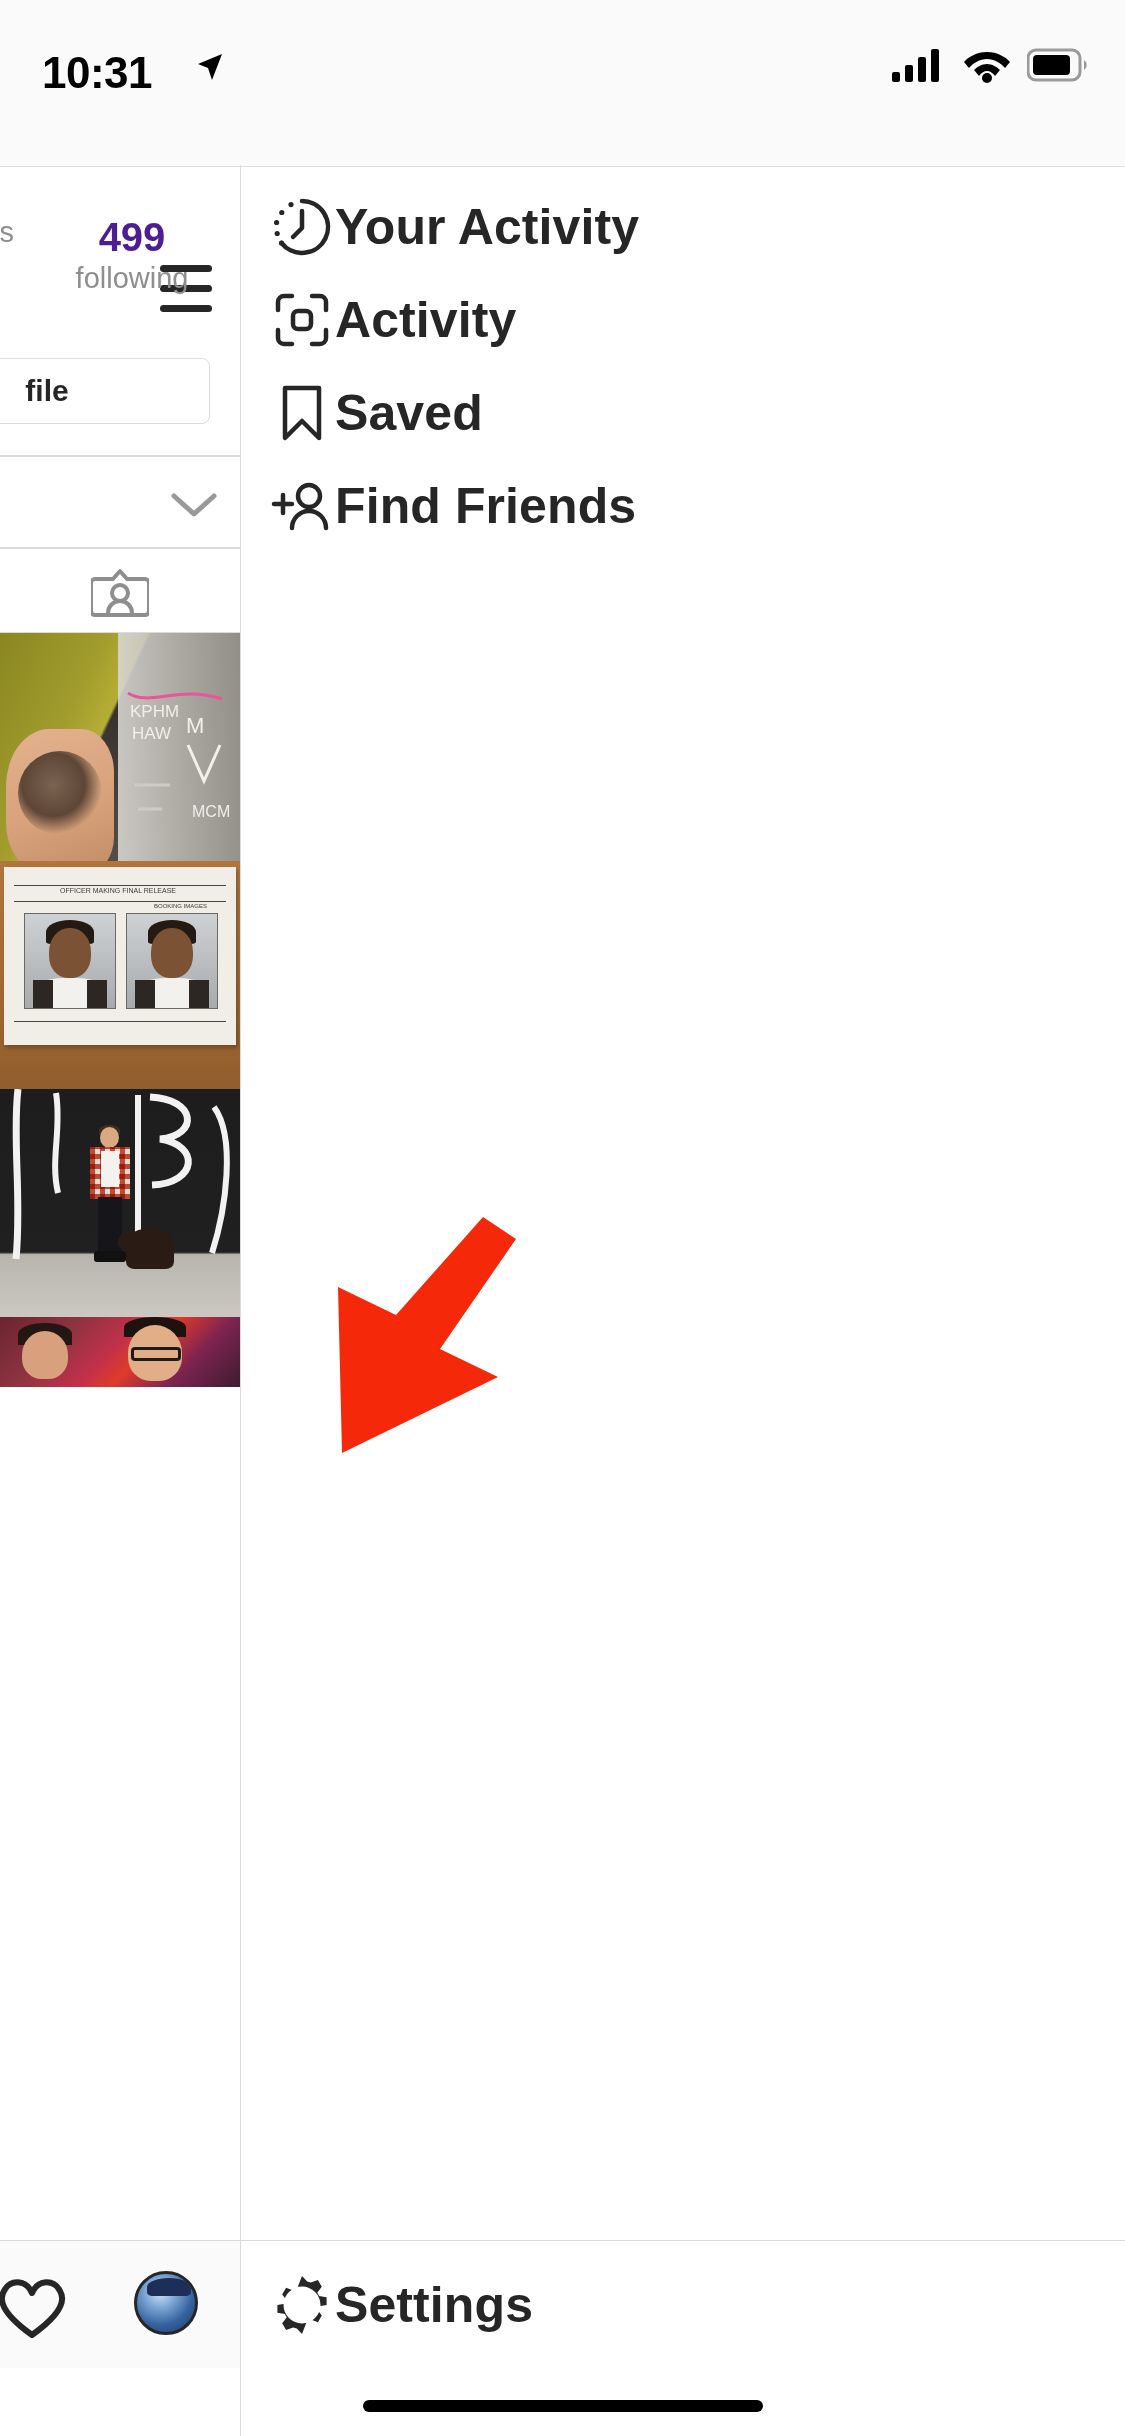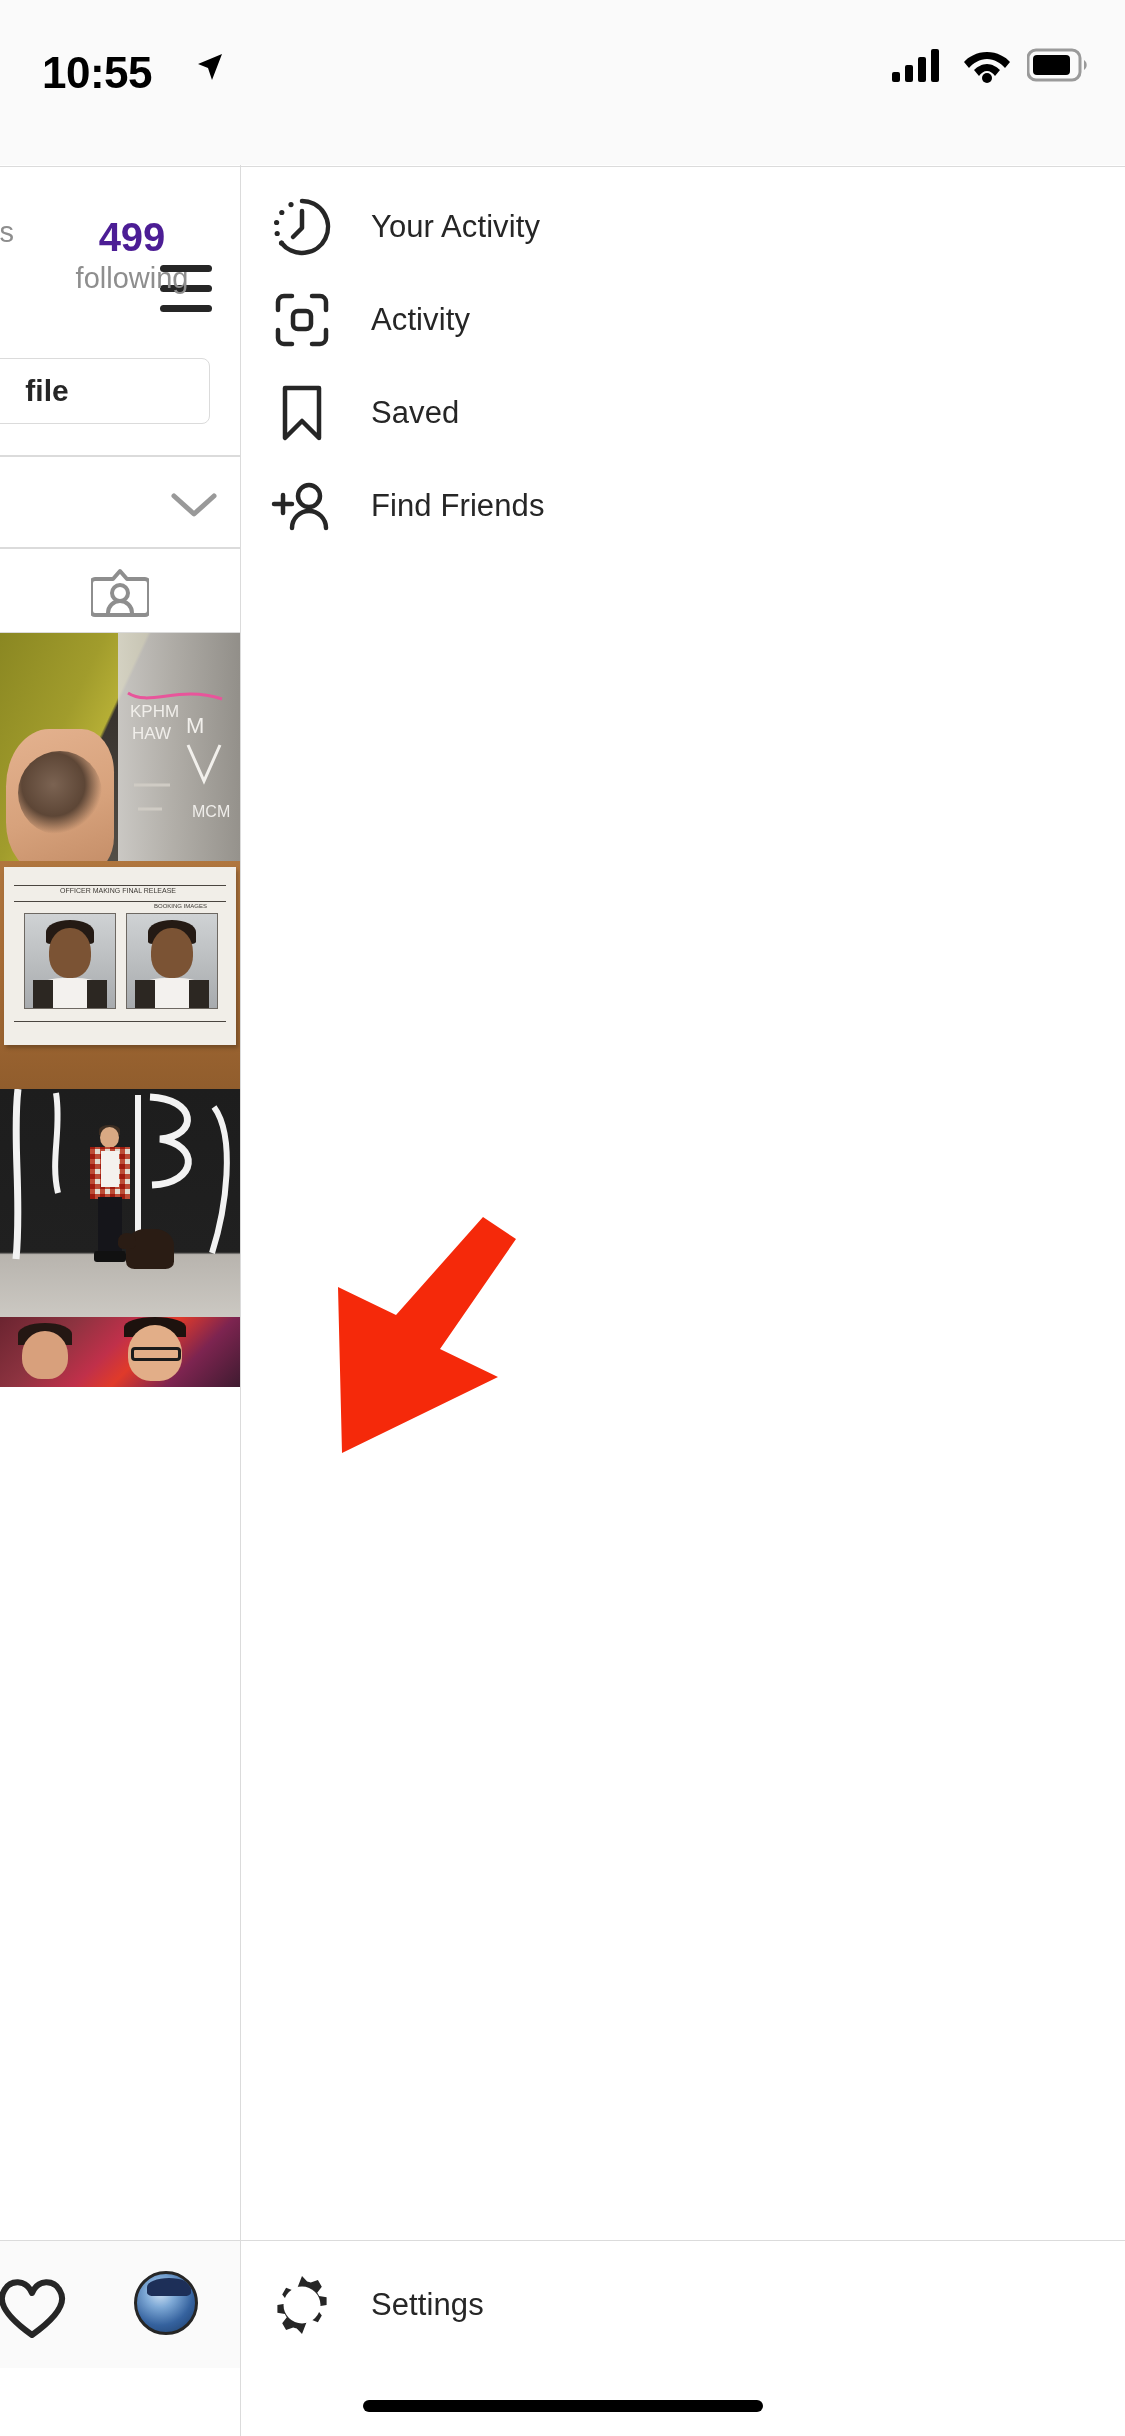--- a/index.html
+++ b/index.html
@@ -441,7 +441,7 @@
   </div>
 
   <div class="status-bar">
-    <div class="status-time">10:55</div>
+    <div class="status-time">10:31</div>
     <div class="loc-arrow">
       <svg width="34" height="34" viewBox="0 0 34 34">
         <path d="M30 4 L6 14 L16 18 L20 30 Z" fill="#000"></path>

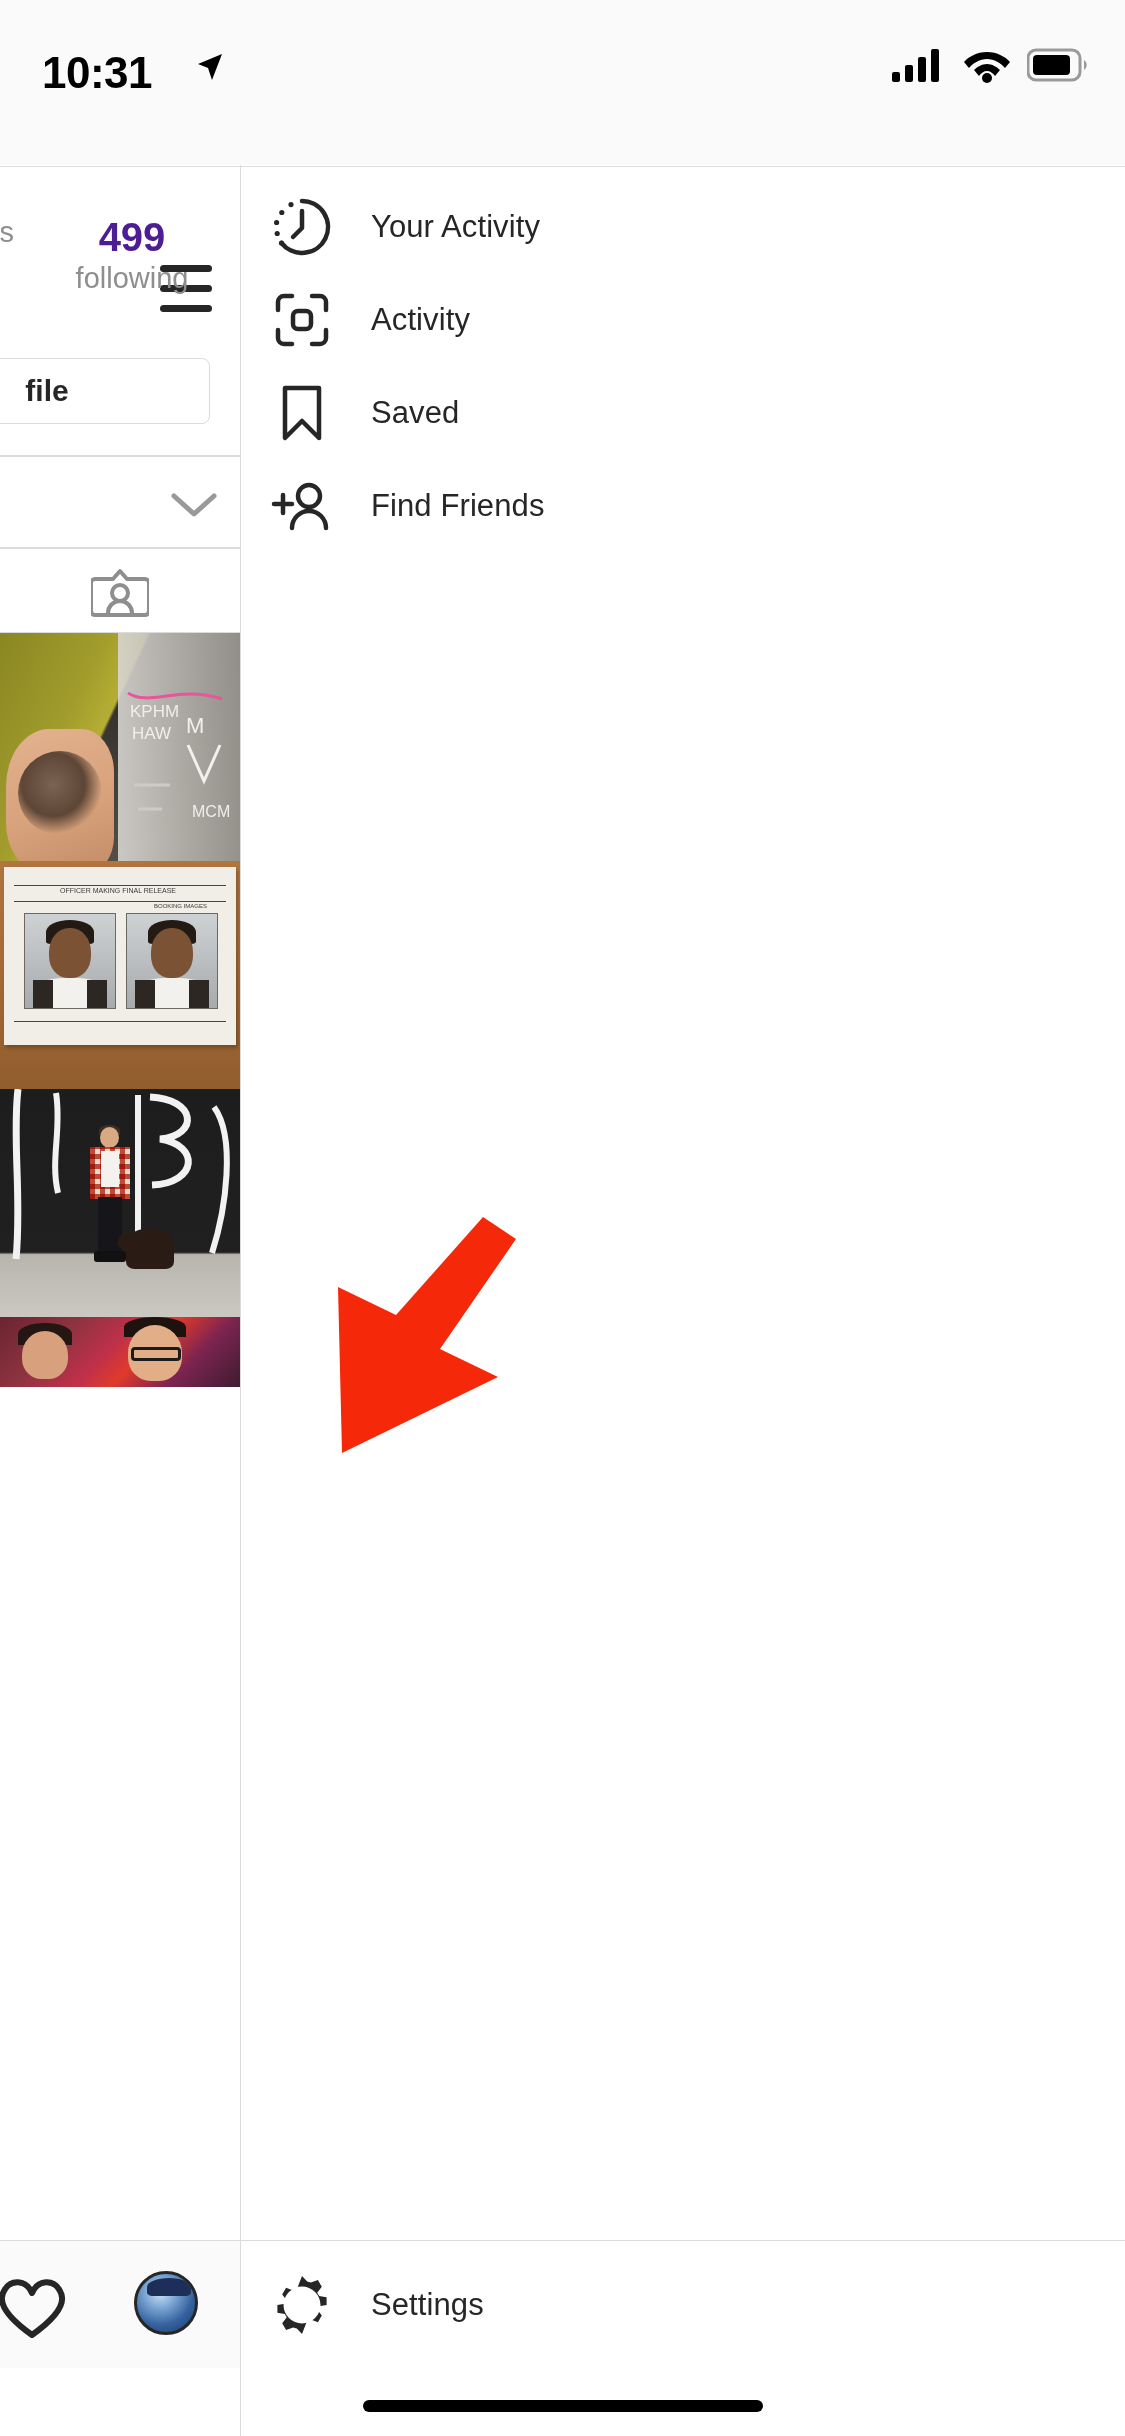--- a/index.html
+++ b/index.html
@@ -211,7 +211,7 @@
     flex:0 0 66px;
   }
   .menu-label {
-    margin-left:36px; font-size:31px; color:#262626; font-weight:400; letter-spacing:.1px;
+    font-size:50px; color:#262626; font-weight:700; letter-spacing:.1px;
   }
 
   

